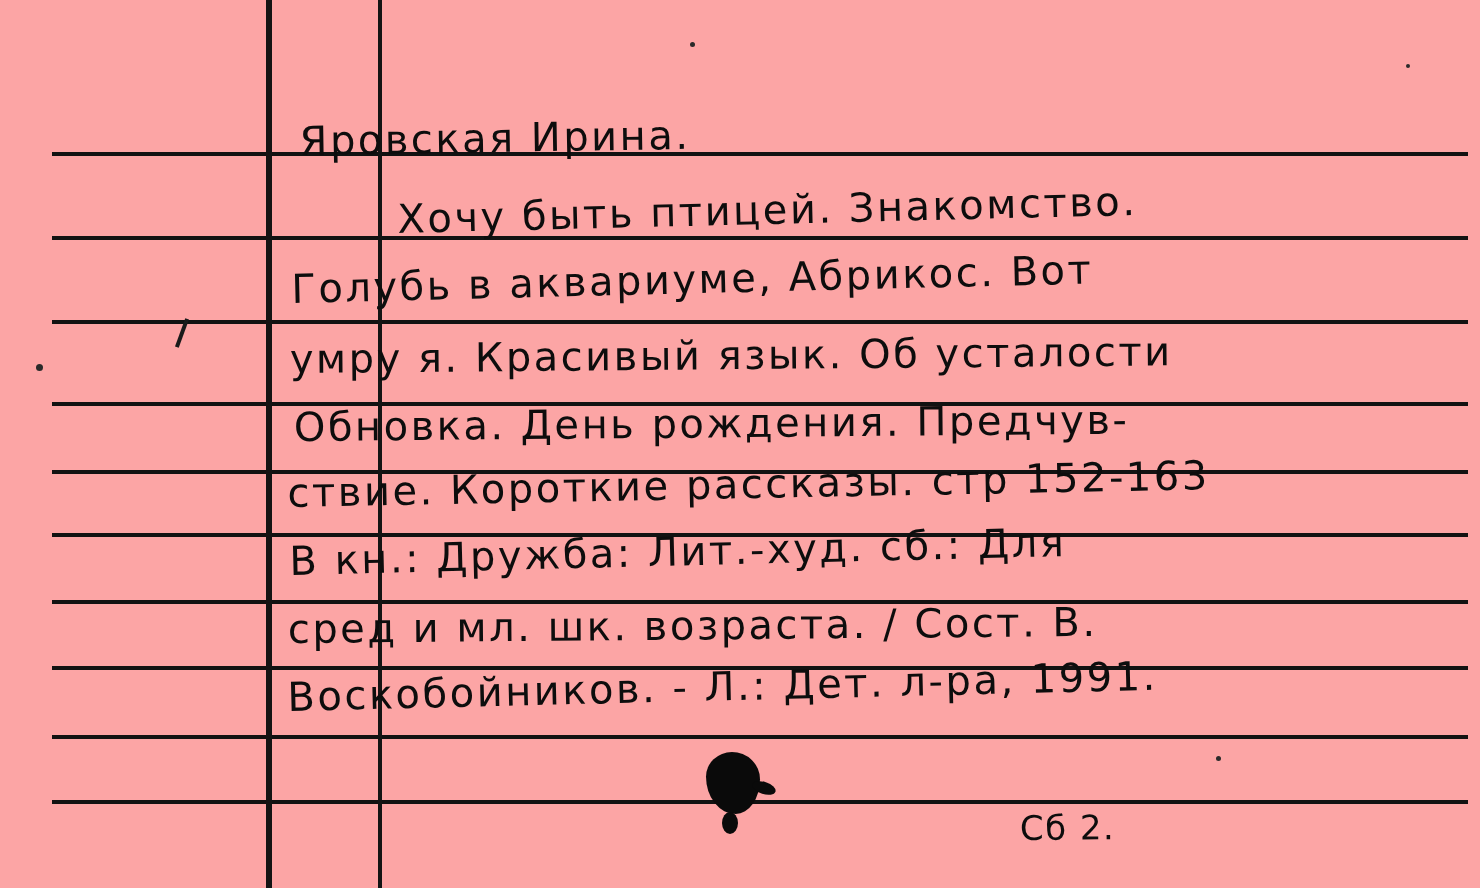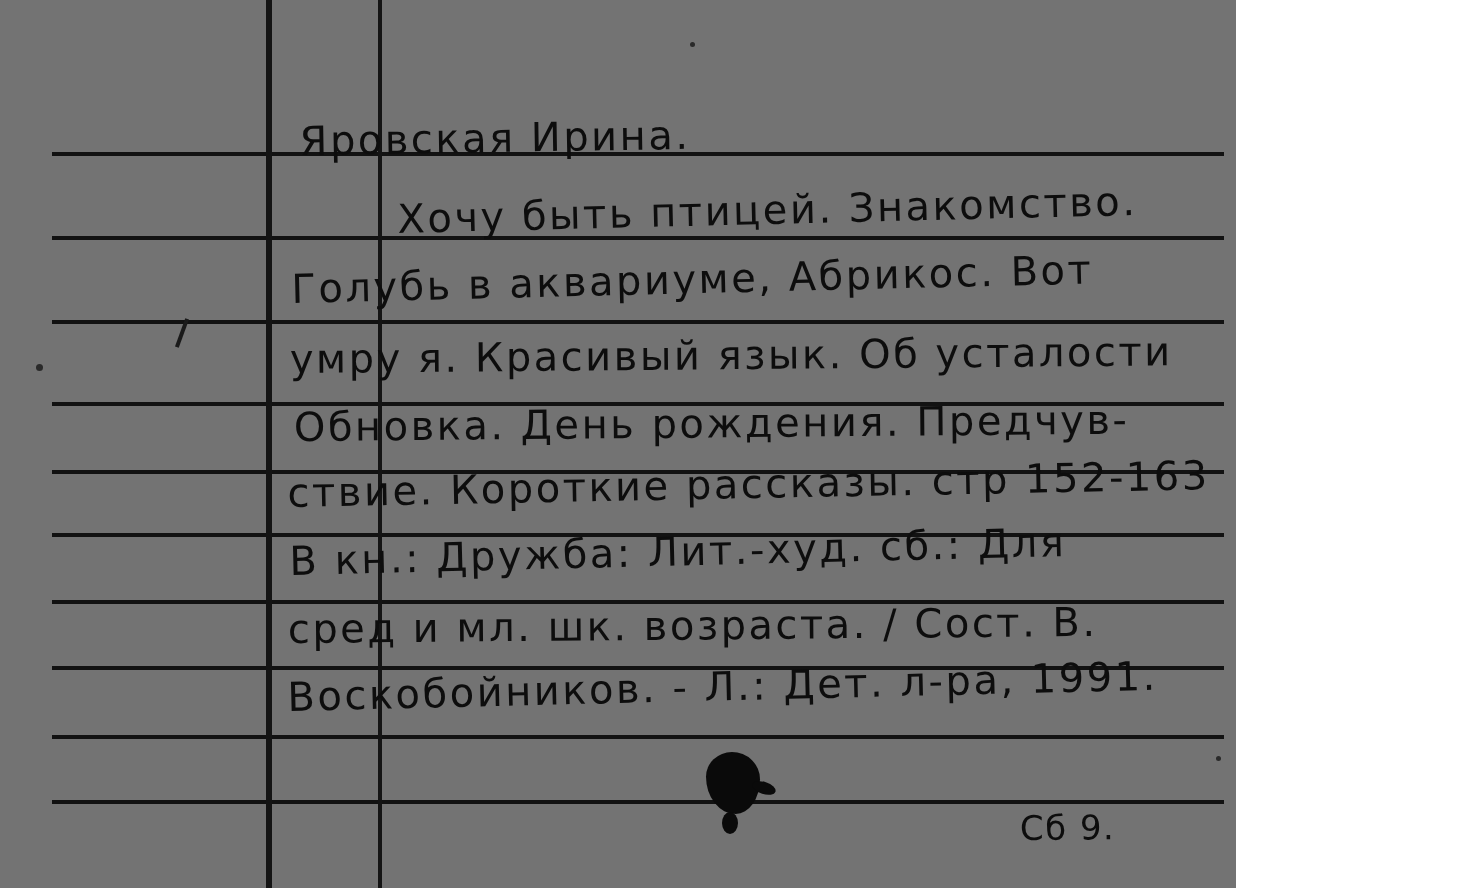--- a/index.html
+++ b/index.html
@@ -9,9 +9,9 @@
   }
   #card {
     position: relative;
-    width: 1236px;
+    width: 1480px;
     height: 888px;
-    background: #737373;
+    background: #fca5a5;
     overflow: hidden;
     font-family: "DejaVu Sans", sans-serif;
   }

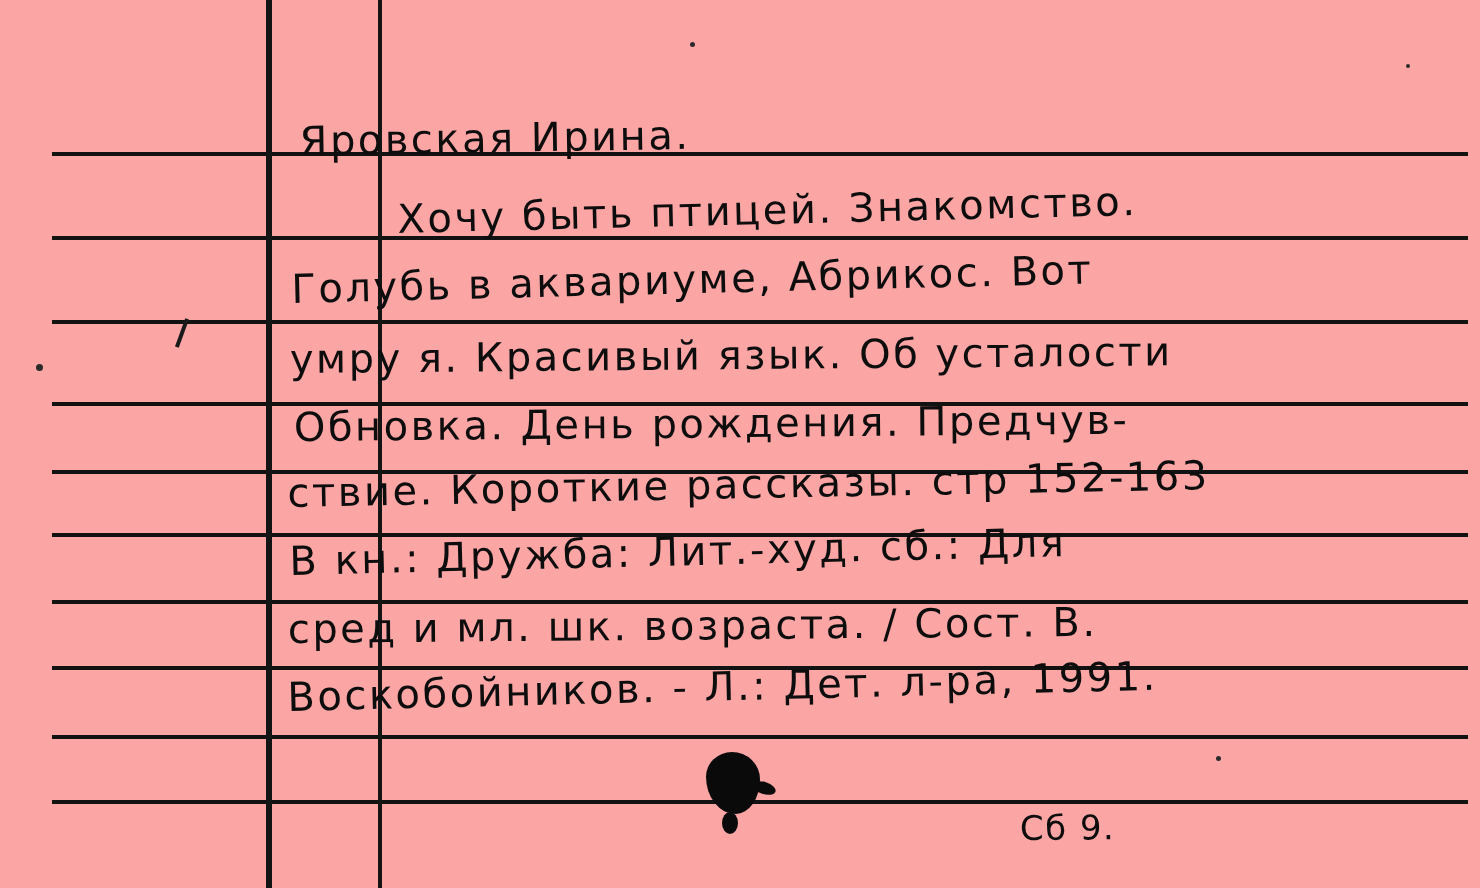--- a/index.html
+++ b/index.html
@@ -113,7 +113,7 @@
 
   <div class="hw tilt2" style="left:288px; top:674px;">Воскобойников. - Л.: Дет. л-ра, 1991.</div>
 
-  <div class="hw small tilt3" style="left:1020px; top:808px;">Сб 9.</div>
+  <div class="hw small tilt3" style="left:1020px; top:808px;">Сб 2.</div>
 
   <div class="blot" style="left:706px; top:752px; width:54px; height:62px;"></div>
   <div class="blot-tail" style="left:752px; top:782px; width:24px; height:12px; transform:rotate(18deg);"></div>

